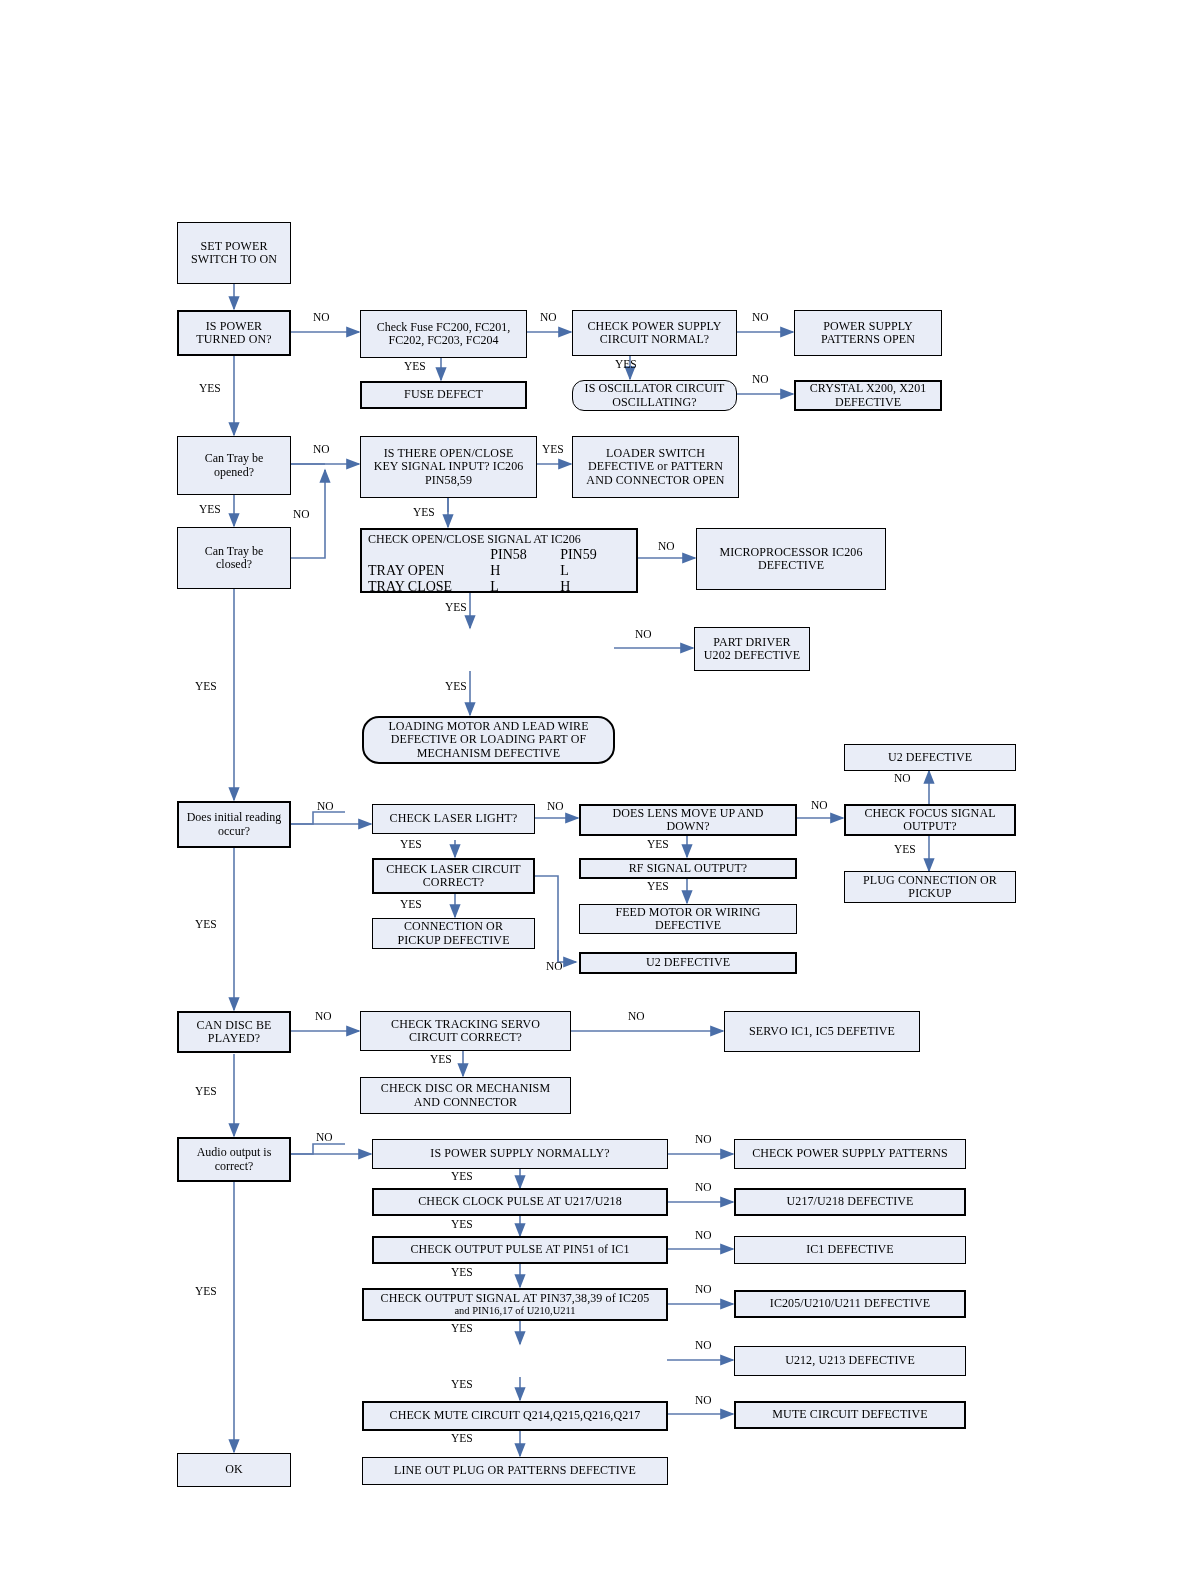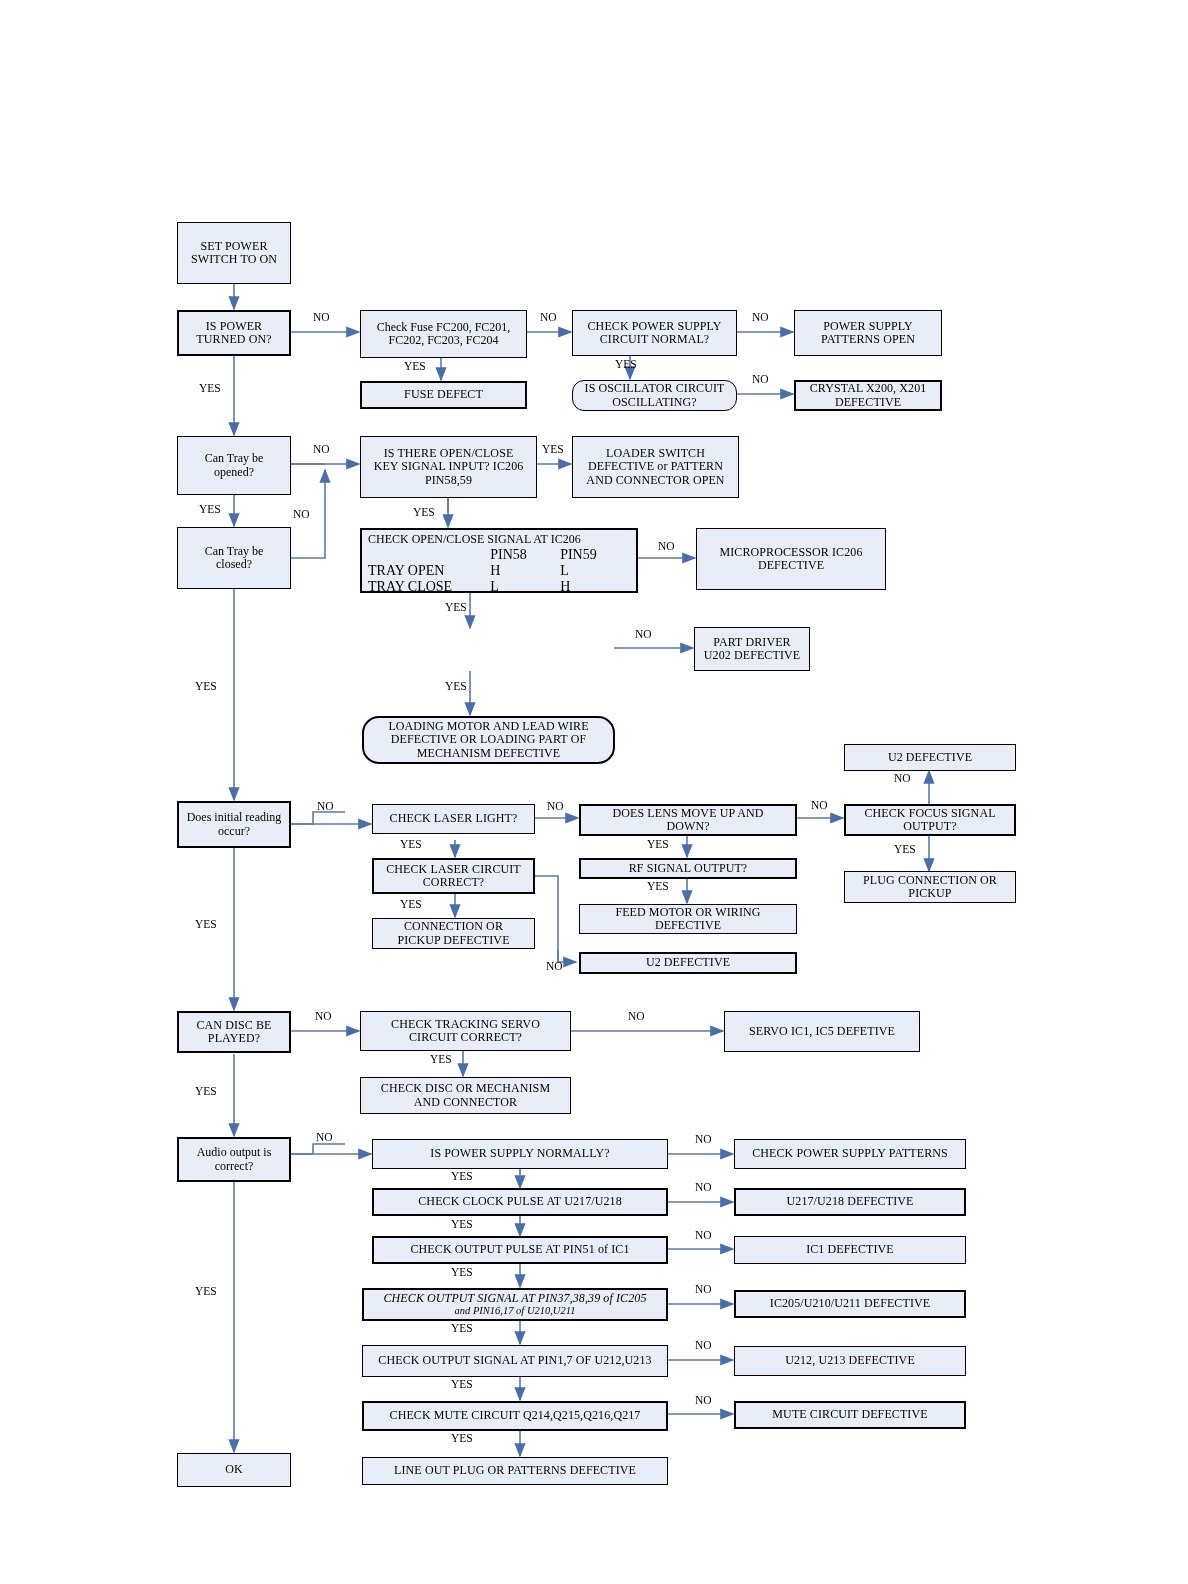--- a/index.html
+++ b/index.html
@@ -366,7 +366,7 @@
     <span>IC1 DEFECTIVE</span>
   </div>
 
-  <div class="box heavy" style="left:362px;top:1288px;width:306px;height:33px;flex-direction:column;justify-content:center;font-style:italic;">
+  <div class="box heavy" style="left:362px;top:1288px;width:306px;height:33px;flex-direction:column;justify-content:center;">
     <span class="t115 caps">CHECK OUTPUT SIGNAL AT PIN37,38,39 of IC205</span>
     <span class="t10">and PIN16,17 of U210,U211</span>
   </div>

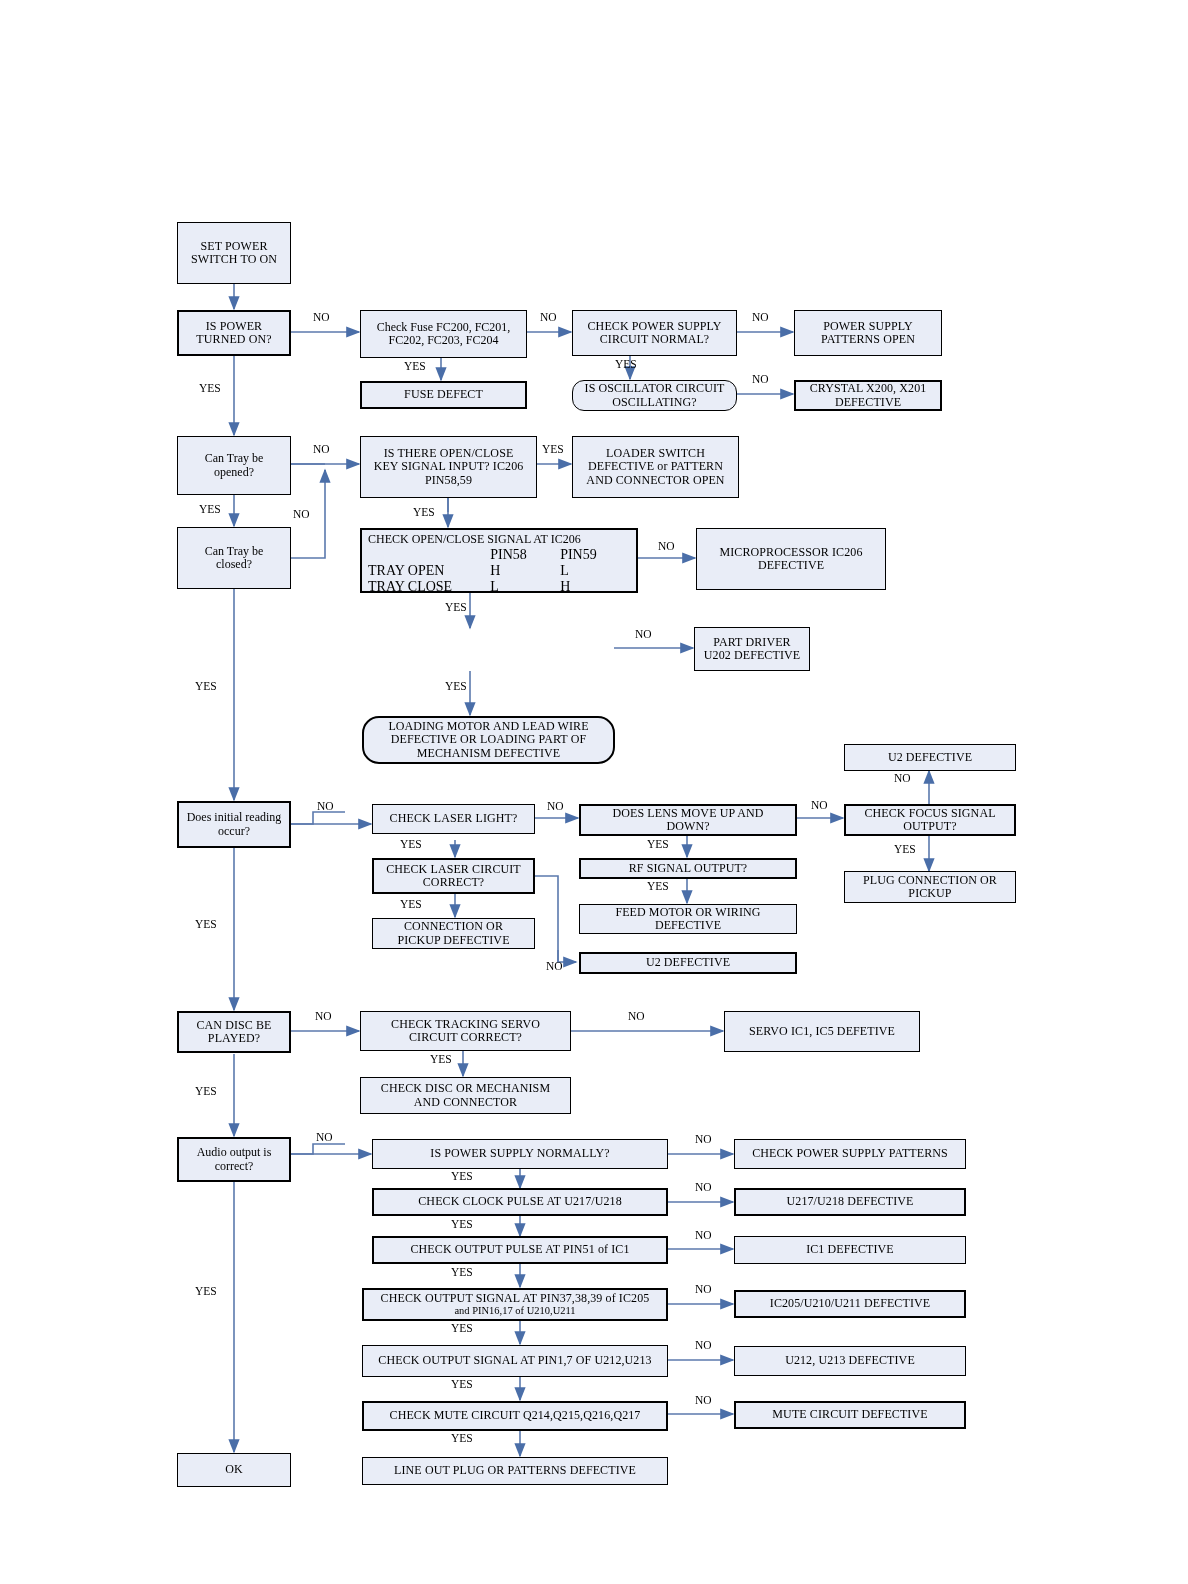--- a/index.html
+++ b/index.html
@@ -375,9 +375,6 @@
     <span>IC205/U210/U211 DEFECTIVE</span>
   </div>
 
-  <div class="box t12 caps" style="left:362px;top:1345px;width:306px;height:32px;">
-    <span>CHECK OUTPUT SIGNAL AT PIN1,7 OF U212,U213</span>
-  </div>
 
   <div class="box t12 caps" style="left:734px;top:1346px;width:232px;height:30px;">
     <span>U212, U213 DEFECTIVE</span>

